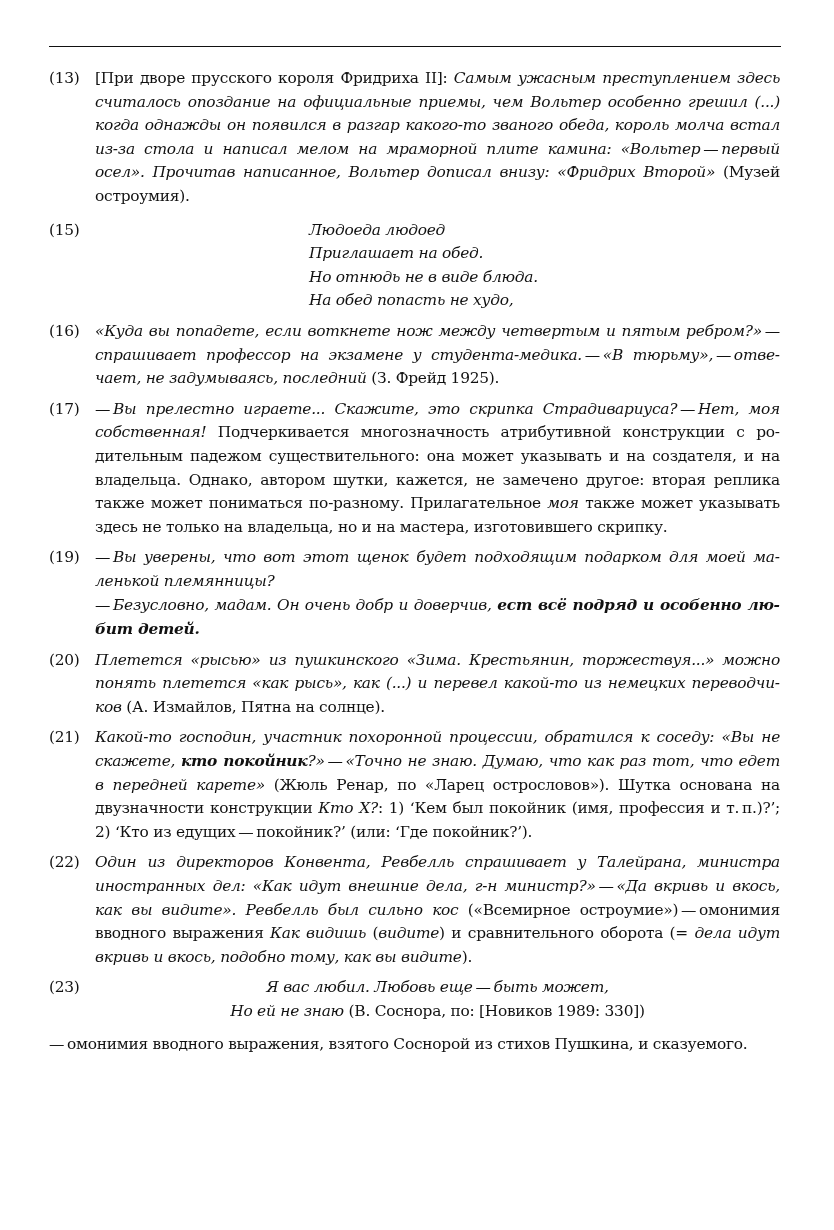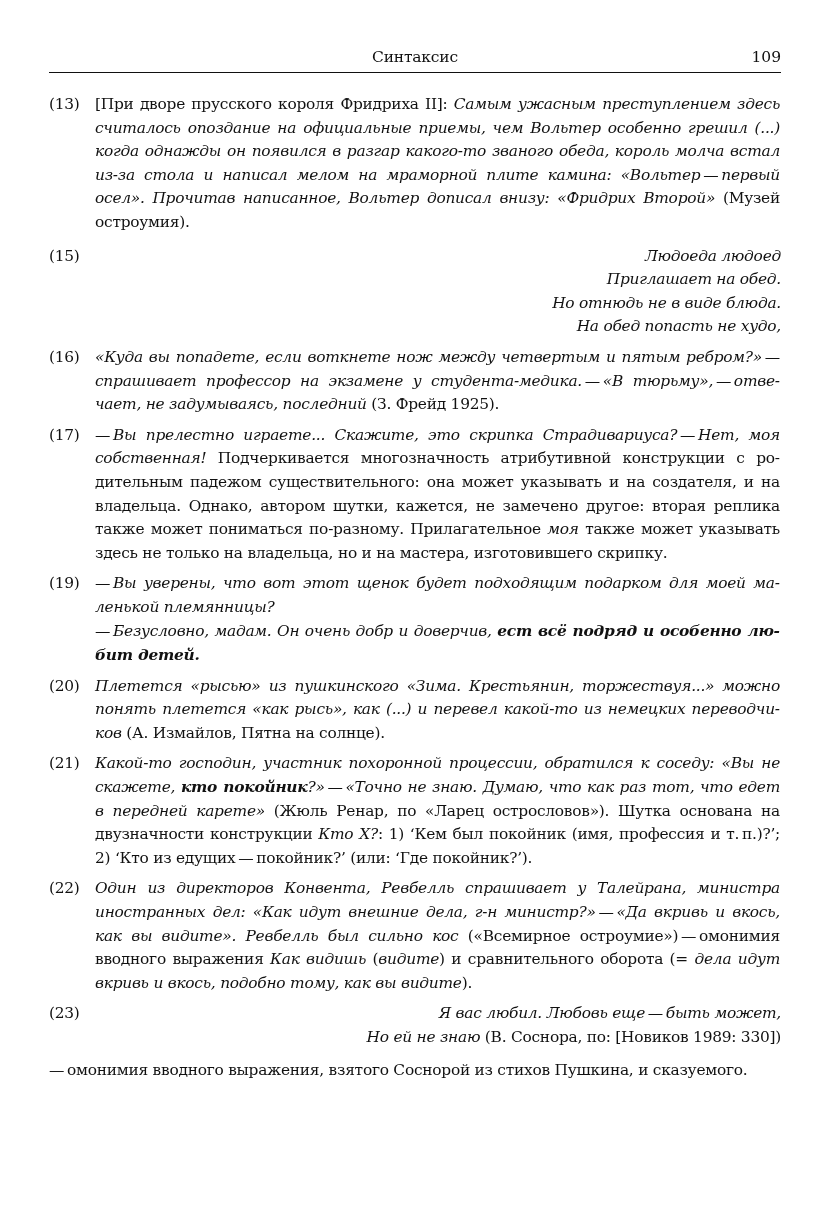--- a/index.html
+++ b/index.html
@@ -25,10 +25,6 @@
 <body>
 
 <div class="page">
-  <div class="running-head">
-    <span class="title">Синтаксис</span>
-    <span class="pageno">109</span>
-  </div>
   <div class="rule"></div>
 
   <div id="examples">

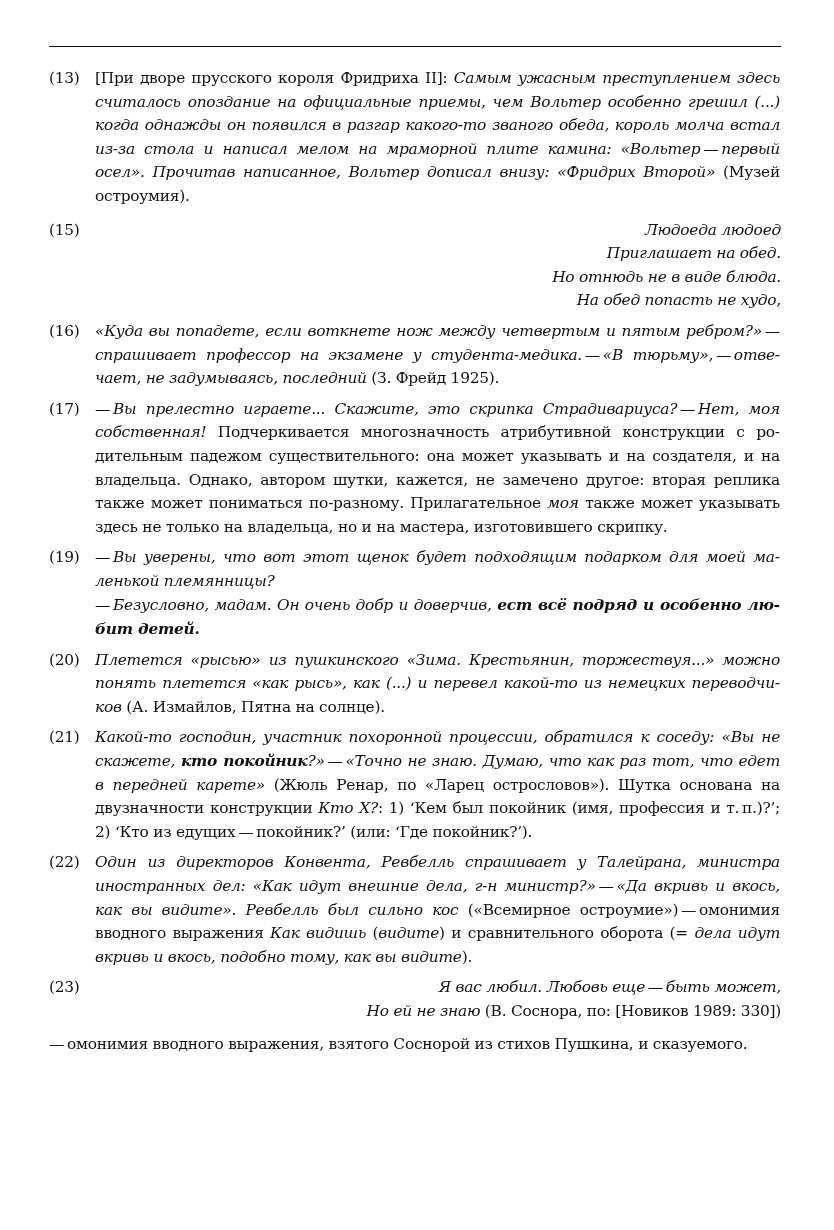--- a/index.html
+++ b/index.html
@@ -14,7 +14,7 @@
         text-align: justify; hyphens: manual; margin-bottom: 7px; letter-spacing: -0.25px; }
   .ex .num { position: absolute; left: 0; top: 0; }
   .ex p { margin: 1px; }
-  .poem { padding-left: 215px; text-align: right; margin-top: 10px; }
+  .poem { padding-left: 215px; text-align: left; margin-top: 10px; }
   .poem .line, .stanza .line { display: block; font-style: italic; }
   .stanza { text-align: right; }
   .i { font-style: italic; }

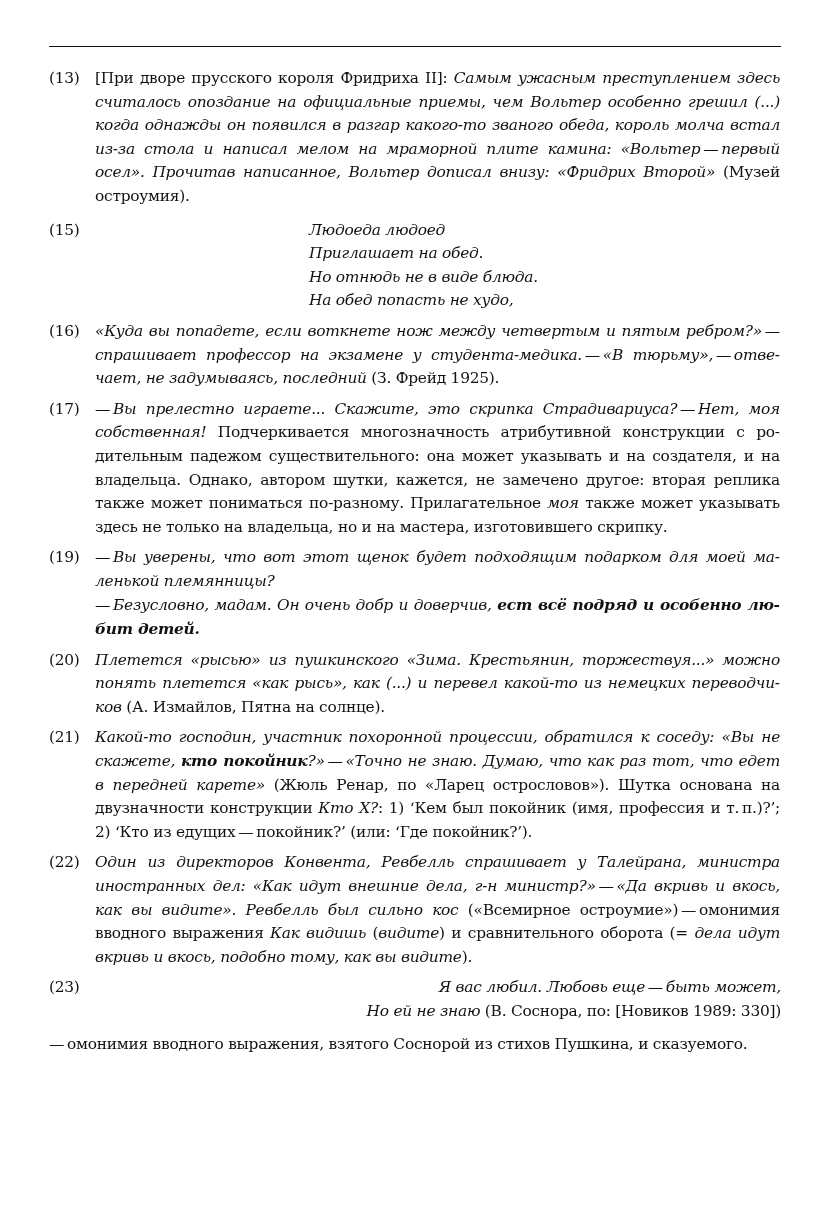--- a/index.html
+++ b/index.html
@@ -16,7 +16,7 @@
   .ex p { margin: 1px; }
   .poem { padding-left: 215px; text-align: left; margin-top: 10px; }
   .poem .line, .stanza .line { display: block; font-style: italic; }
-  .stanza { text-align: right; }
+  .stanza { text-align: center; }
   .i { font-style: italic; }
   .bi { font-style: italic; font-weight: bold; }
   .trailer { font-size: 15.4px; line-height: 23.6px; text-align: justify; letter-spacing: -0.25px; margin-top: 9px; }

